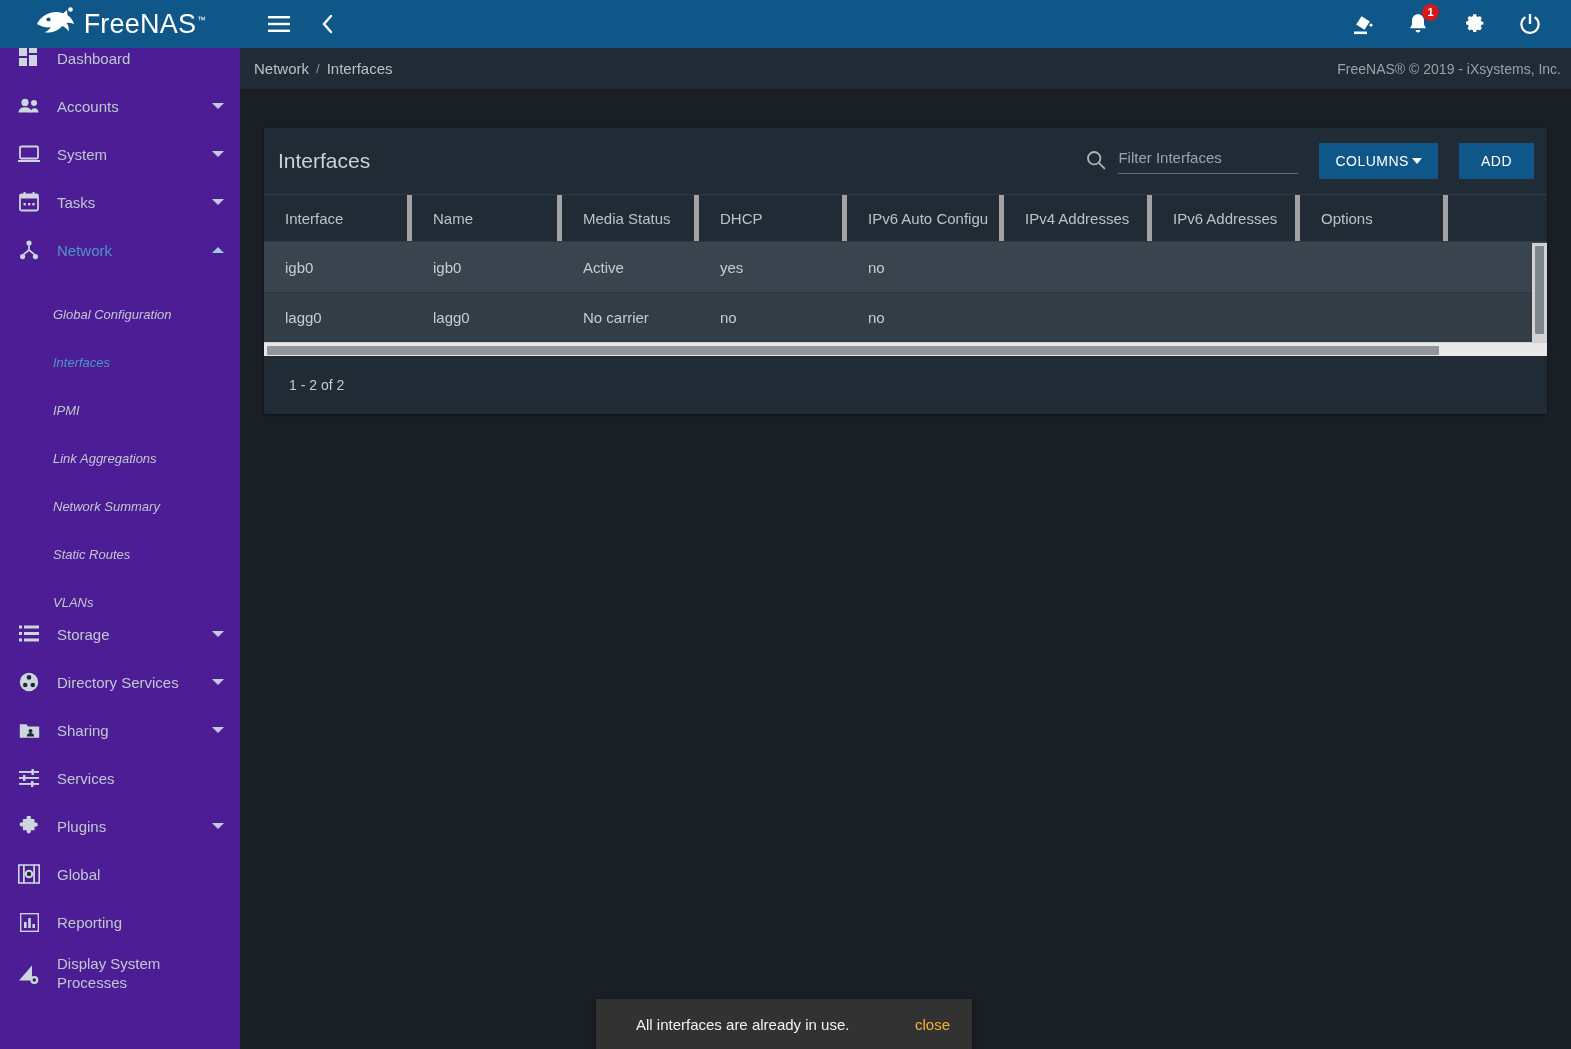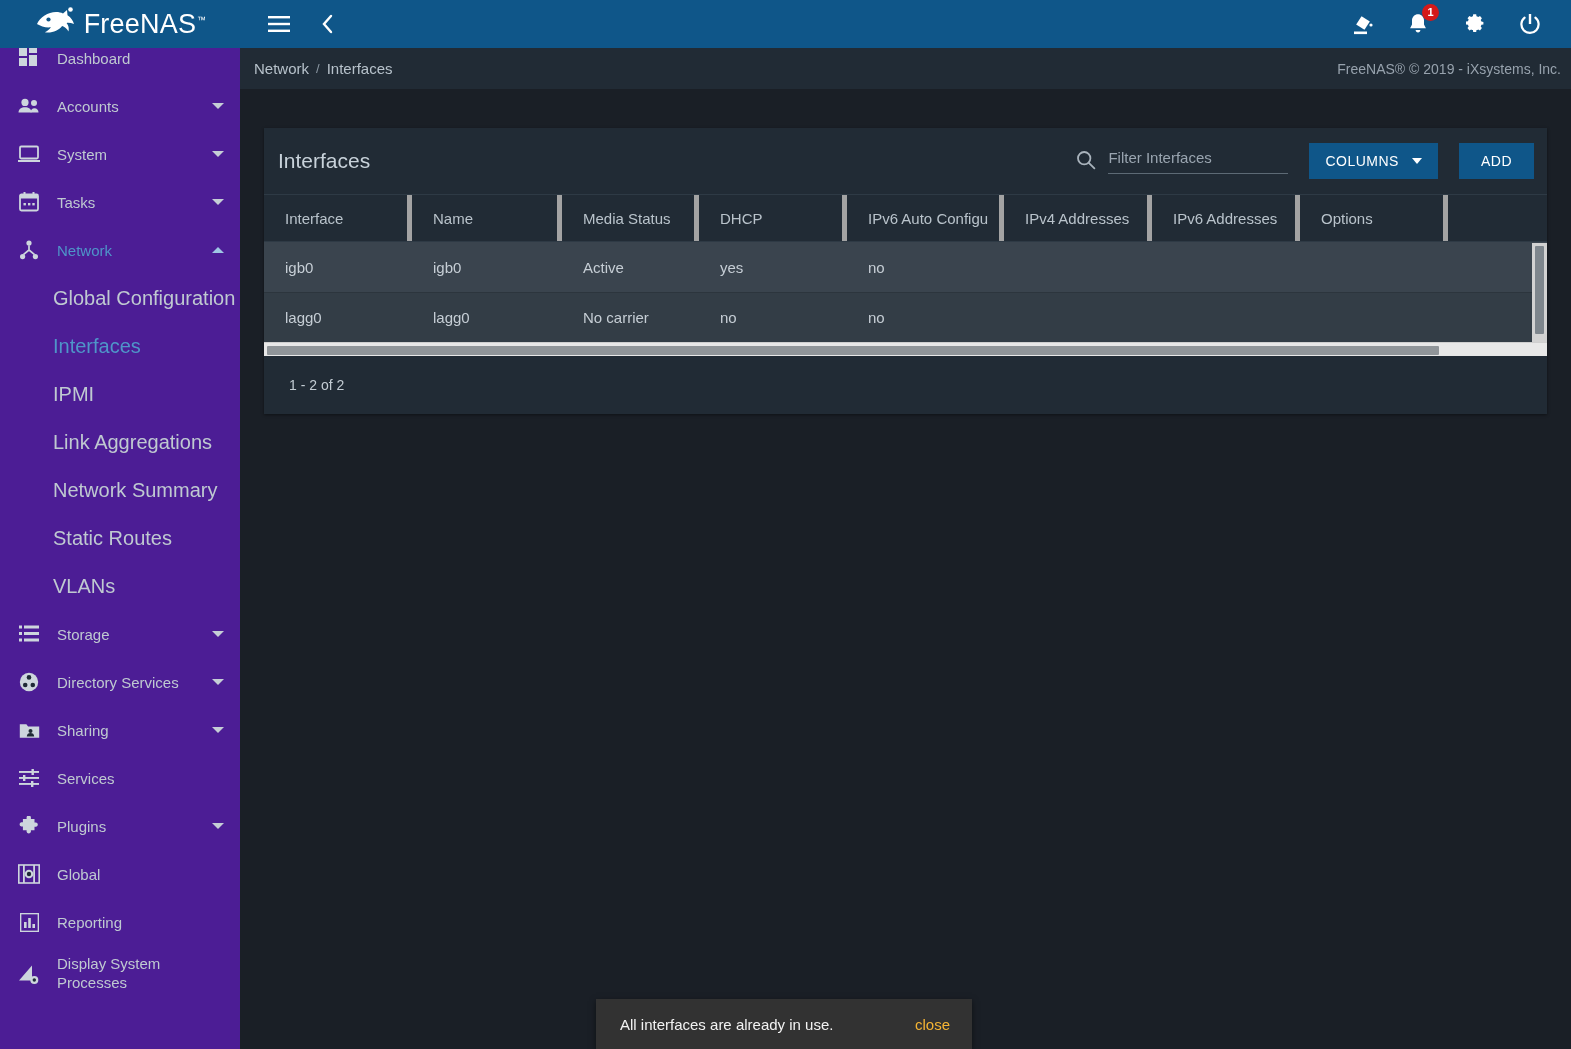--- a/index.html
+++ b/index.html
@@ -140,7 +140,7 @@
     border: none; height: 36px;
     font-size: 14px; letter-spacing: .5px;
     display: flex; align-items: center; justify-content: center;
-    gap: 13px; cursor: pointer; padding: 0 16px;
+    gap: 3px; cursor: pointer; padding: 0 16px;
     font-family: "Liberation Sans", sans-serif;
   }
   .btn .dn {

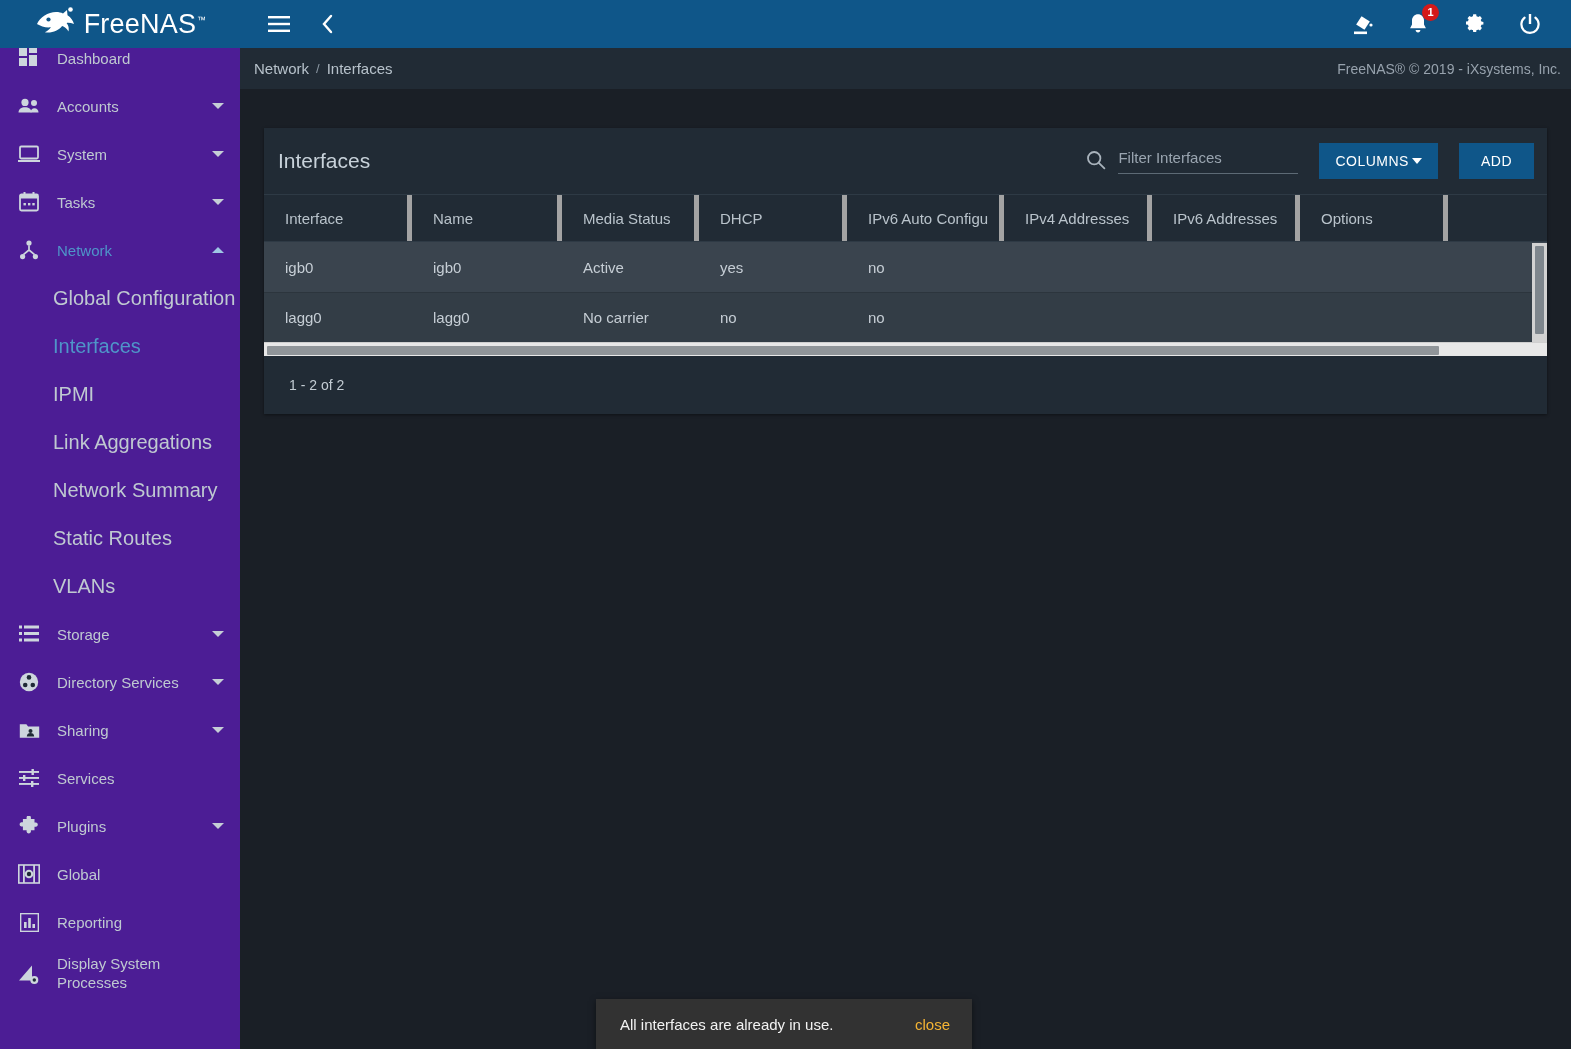--- a/index.html
+++ b/index.html
@@ -85,9 +85,9 @@
   .nav-item.two-line { height: 56px; }
   .nav-item.two-line .lbl { white-space: normal; line-height: 1.25; }
   .sub-item {
-    display: flex; align-items: center;
+    display: flex; align-items: flex-end;
     height: 48px; padding-left: 53px;
-    color: #bfc9d1; font-size: 20px; cursor: pointer;
+    color: #bfc9d1; font-size: 13px; cursor: pointer; font-style: italic;
   }
   .sub-item.active { color: #4f95c9; }
 

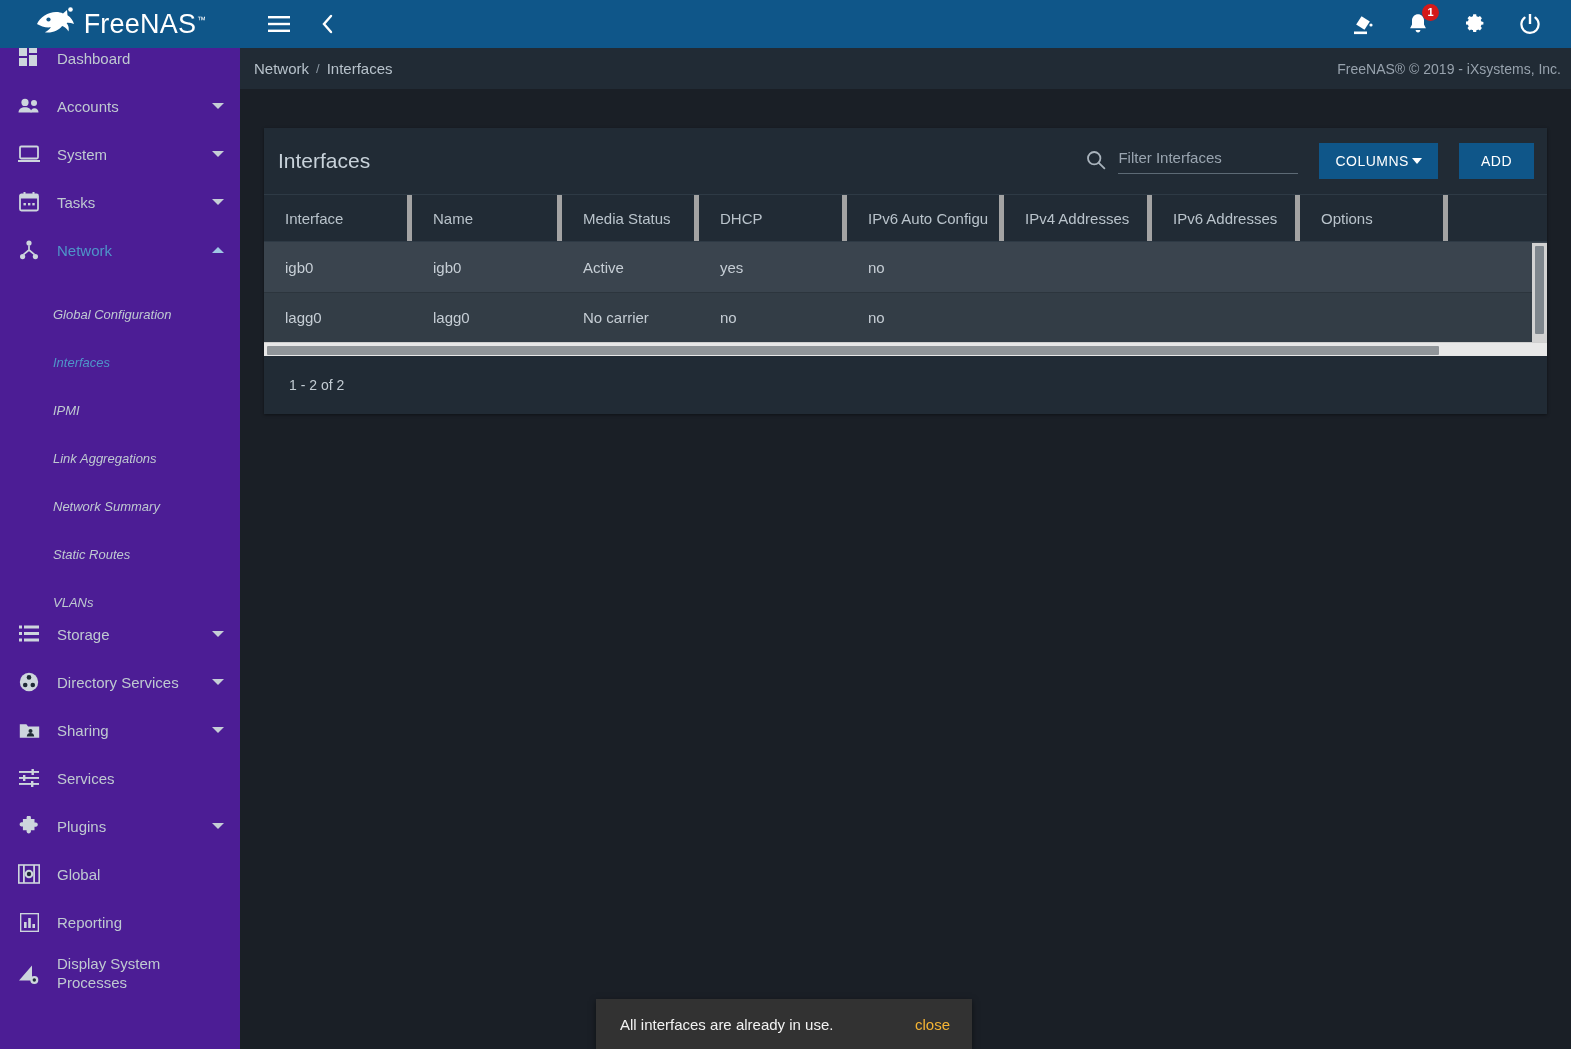--- a/index.html
+++ b/index.html
@@ -208,7 +208,7 @@
     box-shadow: 0 2px 6px rgba(0,0,0,.5);
     z-index: 60;
   }
-  .snack-msg { color: #f2f2f2; font-size: 15px; }
+  .snack-msg { color: #f2f2f2; font-size: 15px; margin-left: 16px; }
   .snack-close {
     margin-left: auto; color: #f5b433; font-size: 15px; cursor: pointer;
   }

